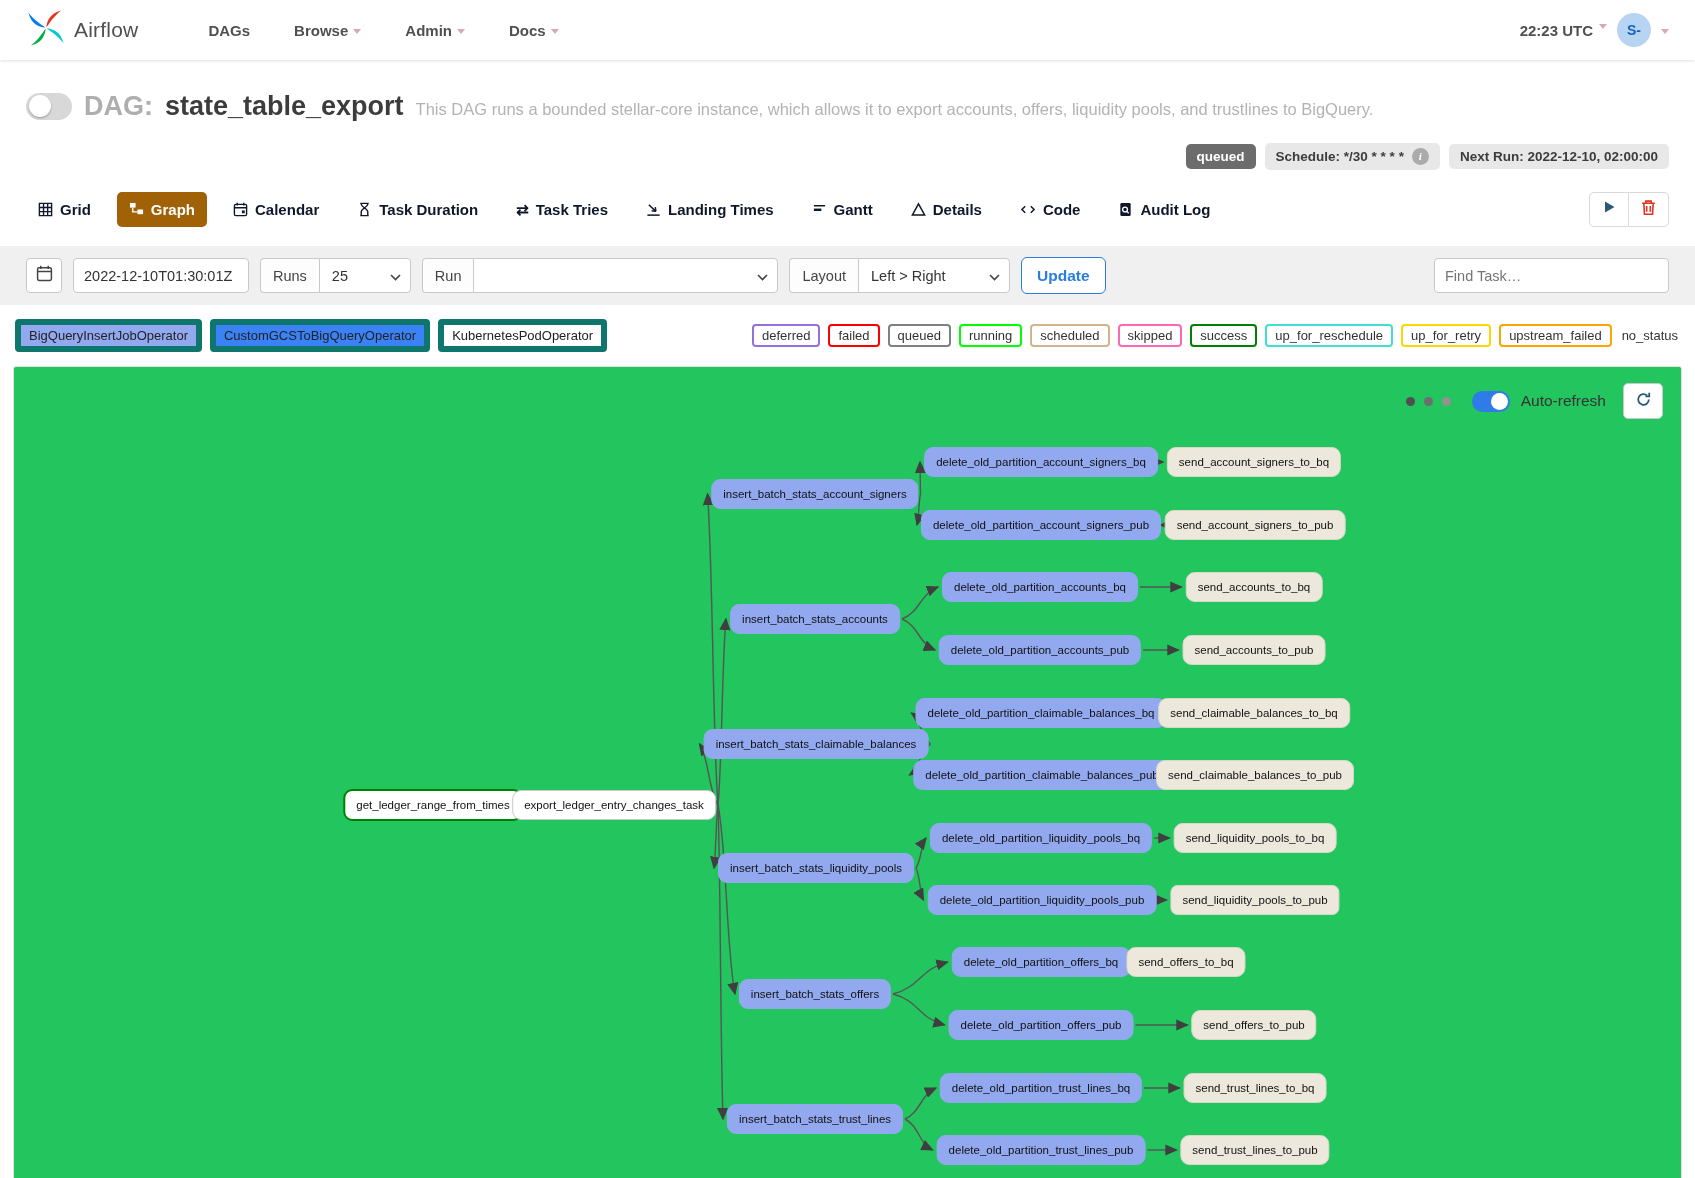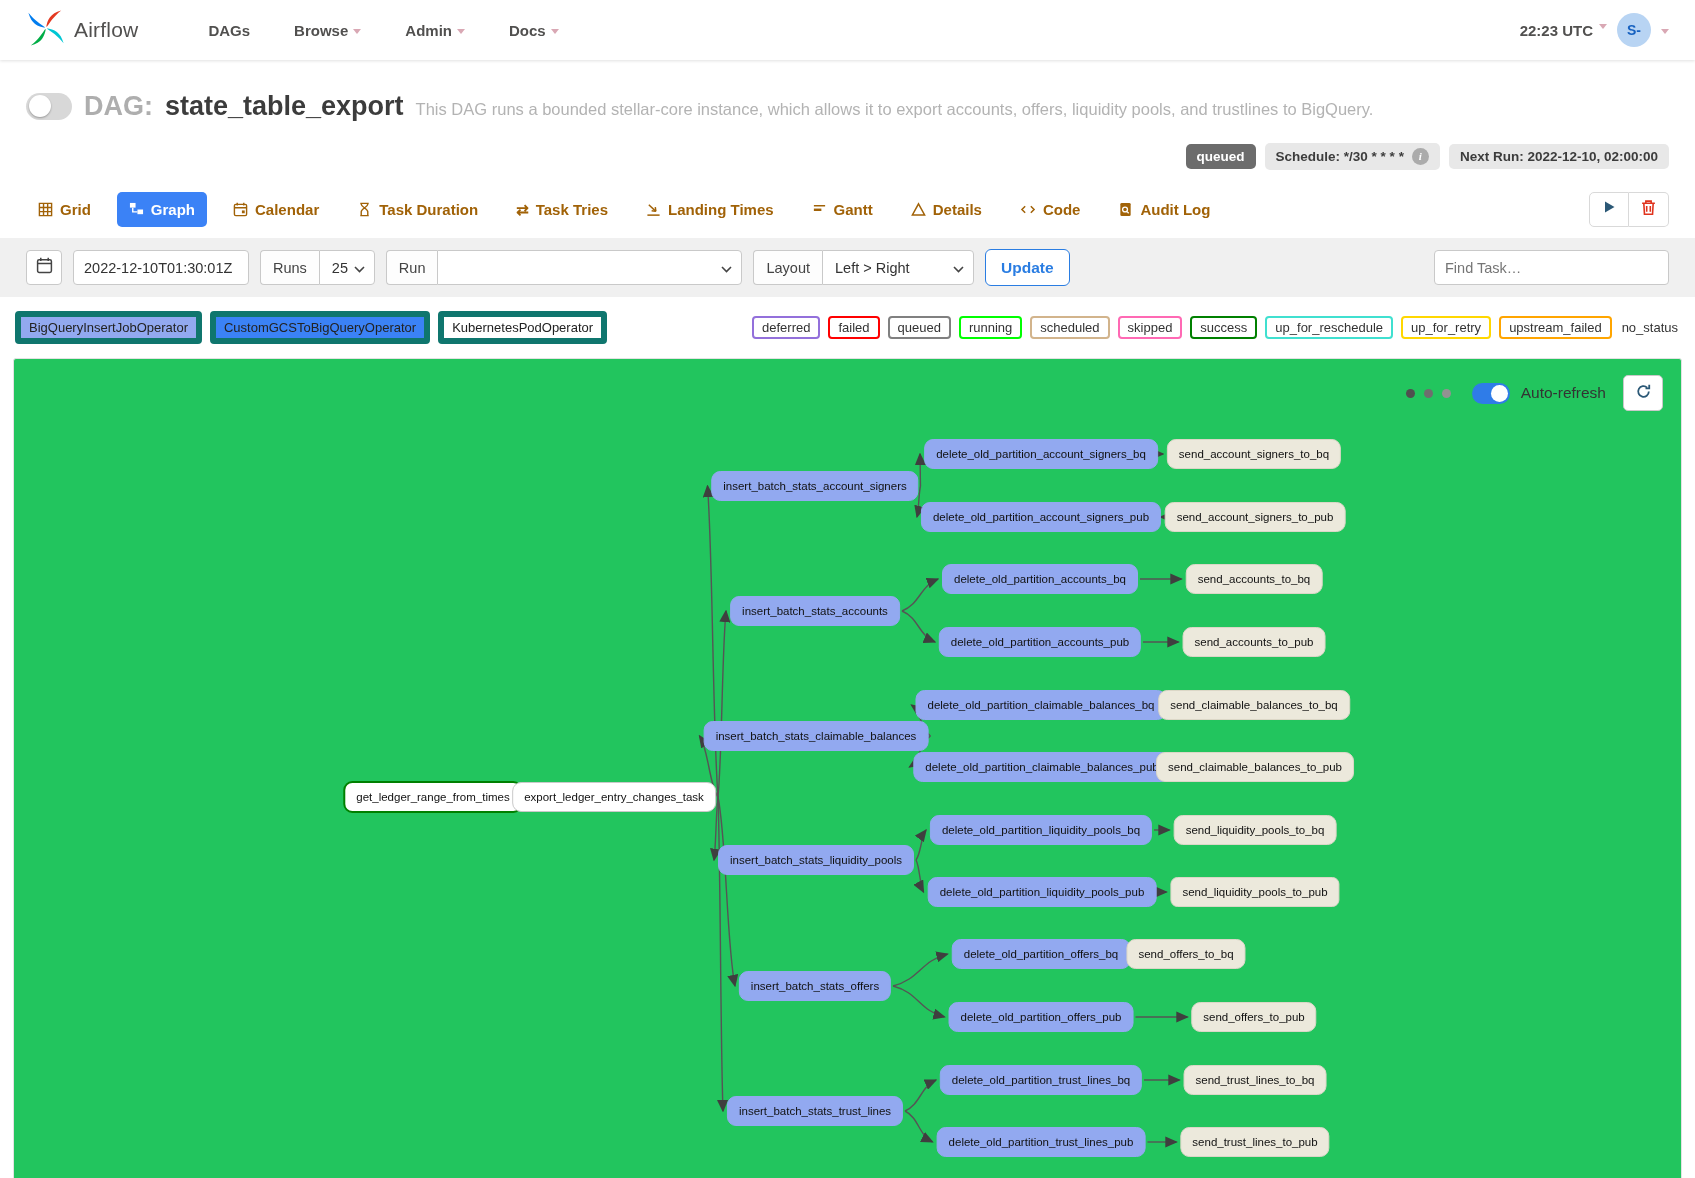--- a/index.html
+++ b/index.html
@@ -45,7 +45,7 @@
   
   .tabs-row { display:flex; align-items:center; margin:18px 26px 0; height:42px; }
   .tabs { display:flex; align-items:center; gap:14px; }
-  .tab { display:flex; align-items:center; gap:7px; color:#a16207; font-weight:bold;
+  .tab { display:flex; align-items:center; gap:7px; color:#0f172a; font-weight:bold;
     font-size:15px; padding:9px 12px; border-radius:5px; cursor:pointer; text-decoration:none; }
   .tab.active { background:#3b82f6; color:#fff; }
   .tab svg, .tab .uicon { display:block; }

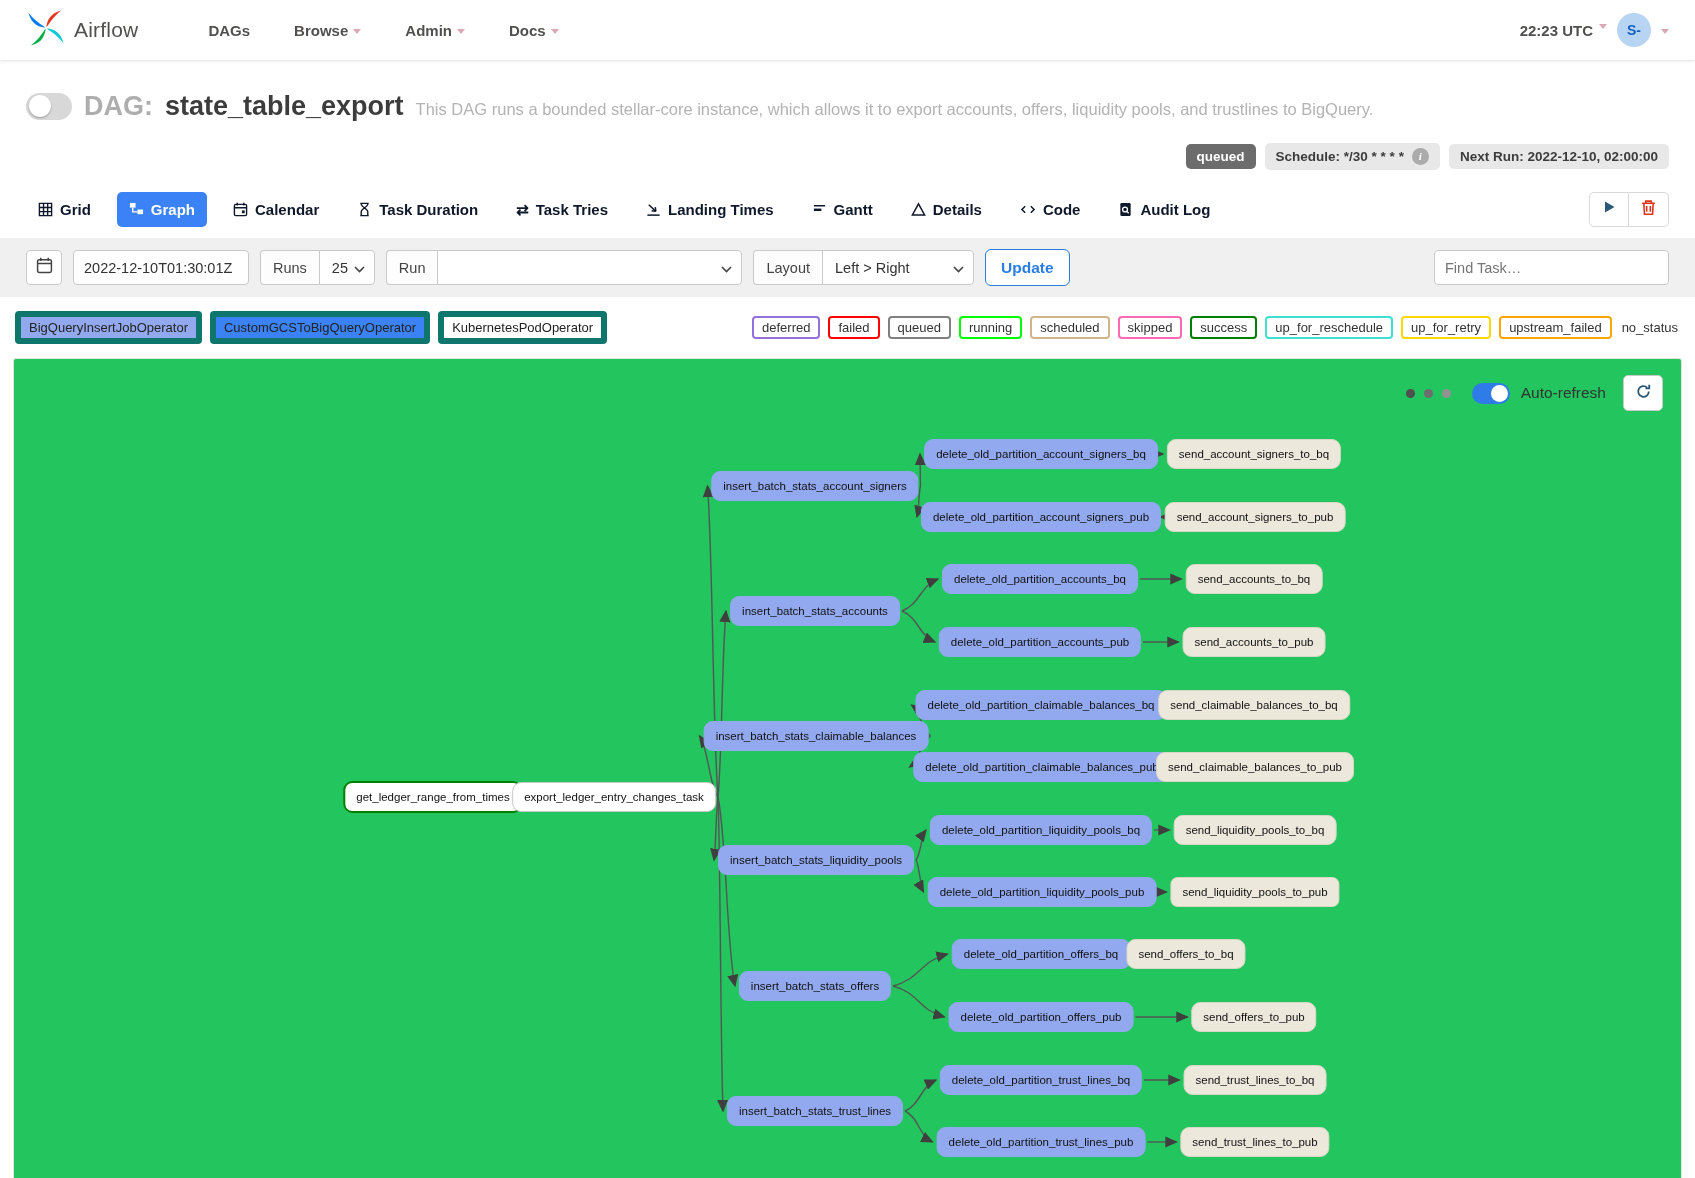--- a/index.html
+++ b/index.html
@@ -47,7 +47,7 @@
   .tabs { display:flex; align-items:center; gap:14px; }
   .tab { display:flex; align-items:center; gap:7px; color:#0f172a; font-weight:bold;
     font-size:15px; padding:9px 12px; border-radius:5px; cursor:pointer; text-decoration:none; }
-  .tab.active { background:#3b82f6; color:#fff; }
+  .tab.active { background:#a16207; color:#fff; }
   .tab svg, .tab .uicon { display:block; }
   .uicon { font-size:15px; line-height:1; font-weight:bold; }
   .action-btns { margin-left:auto; display:flex; }

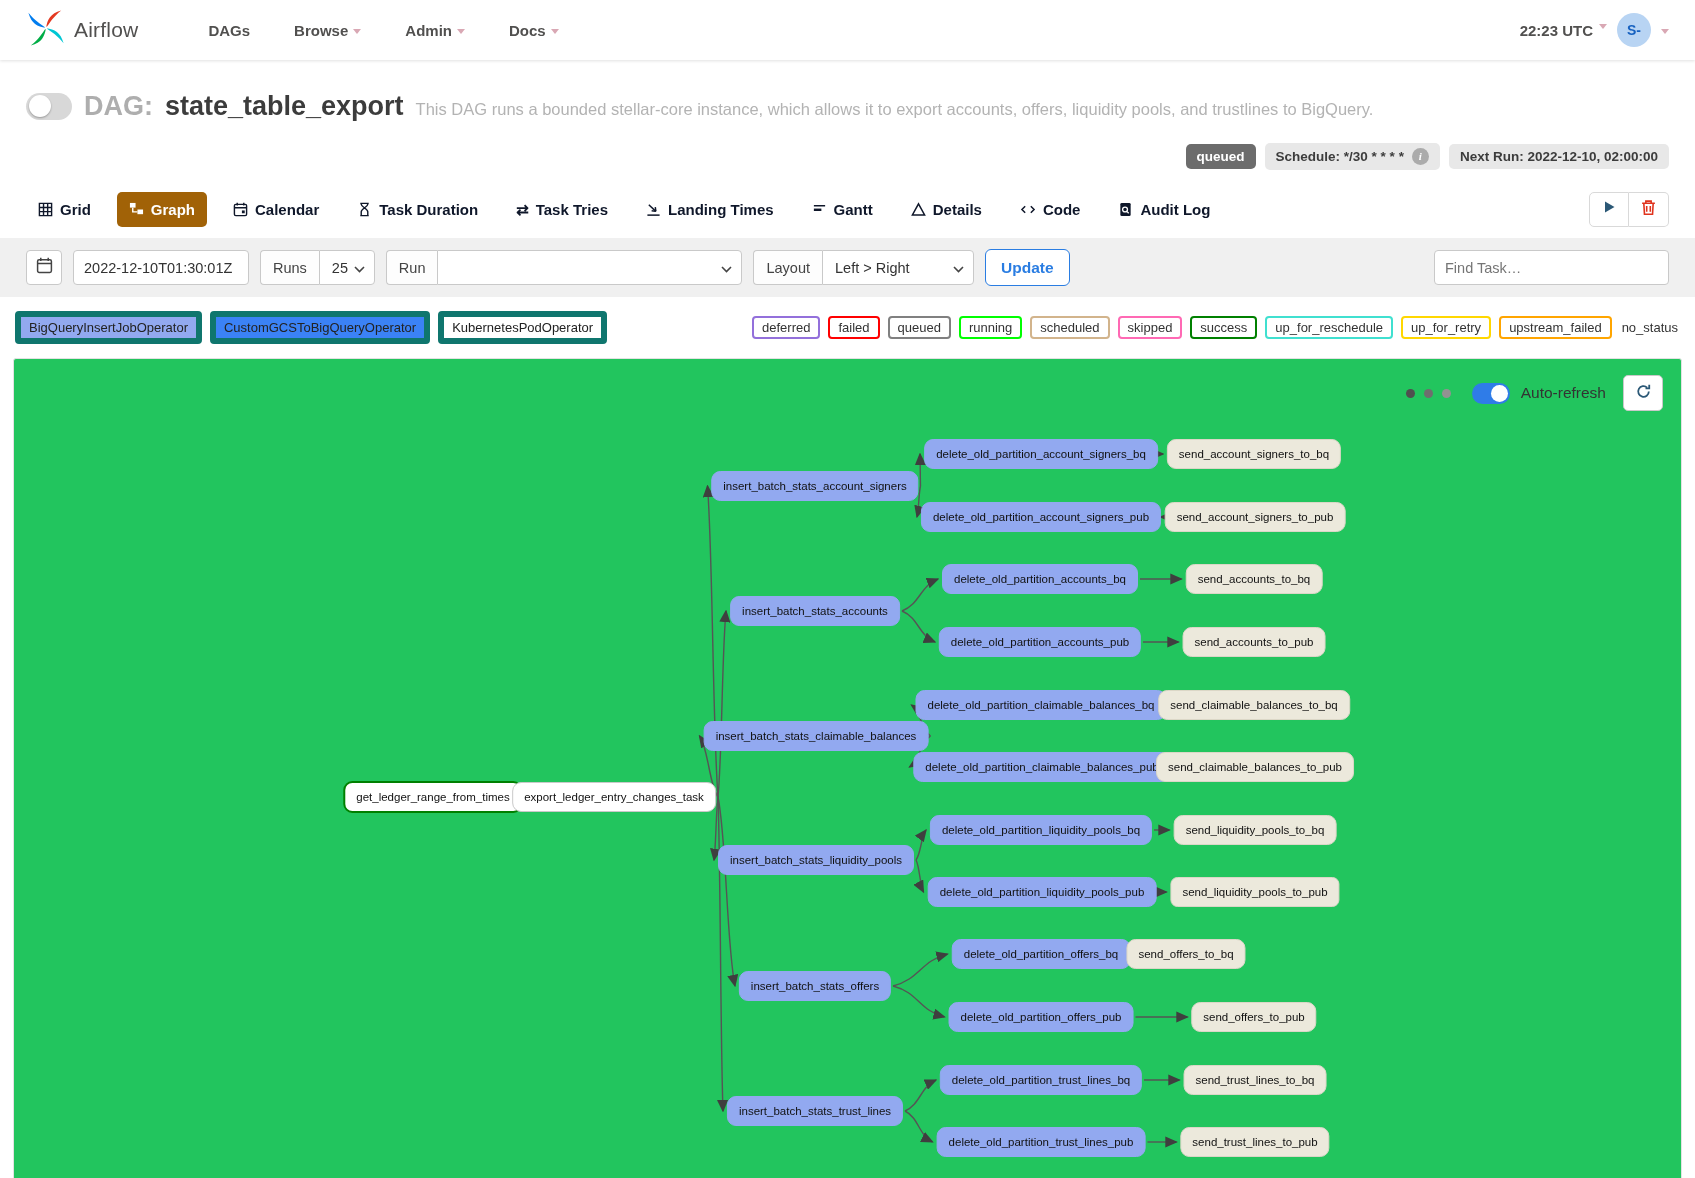--- a/index.html
+++ b/index.html
@@ -57,7 +57,7 @@
   .abtn:last-child { border-radius:0 5px 5px 0; border-left:none; }
 
   
-  .filter-bar { margin-top:8px; background:#f0f0f0; padding:11px 26px;
+  .filter-bar { margin-top:16px; background:#f0f0f0; padding:11px 26px;
     display:flex; align-items:center; gap:11px; }
   .icon-btn { width:36px; height:35px; background:#fff; border:1px solid #c9c9c9;
     border-radius:4px; display:flex; align-items:center; justify-content:center; cursor:pointer; }

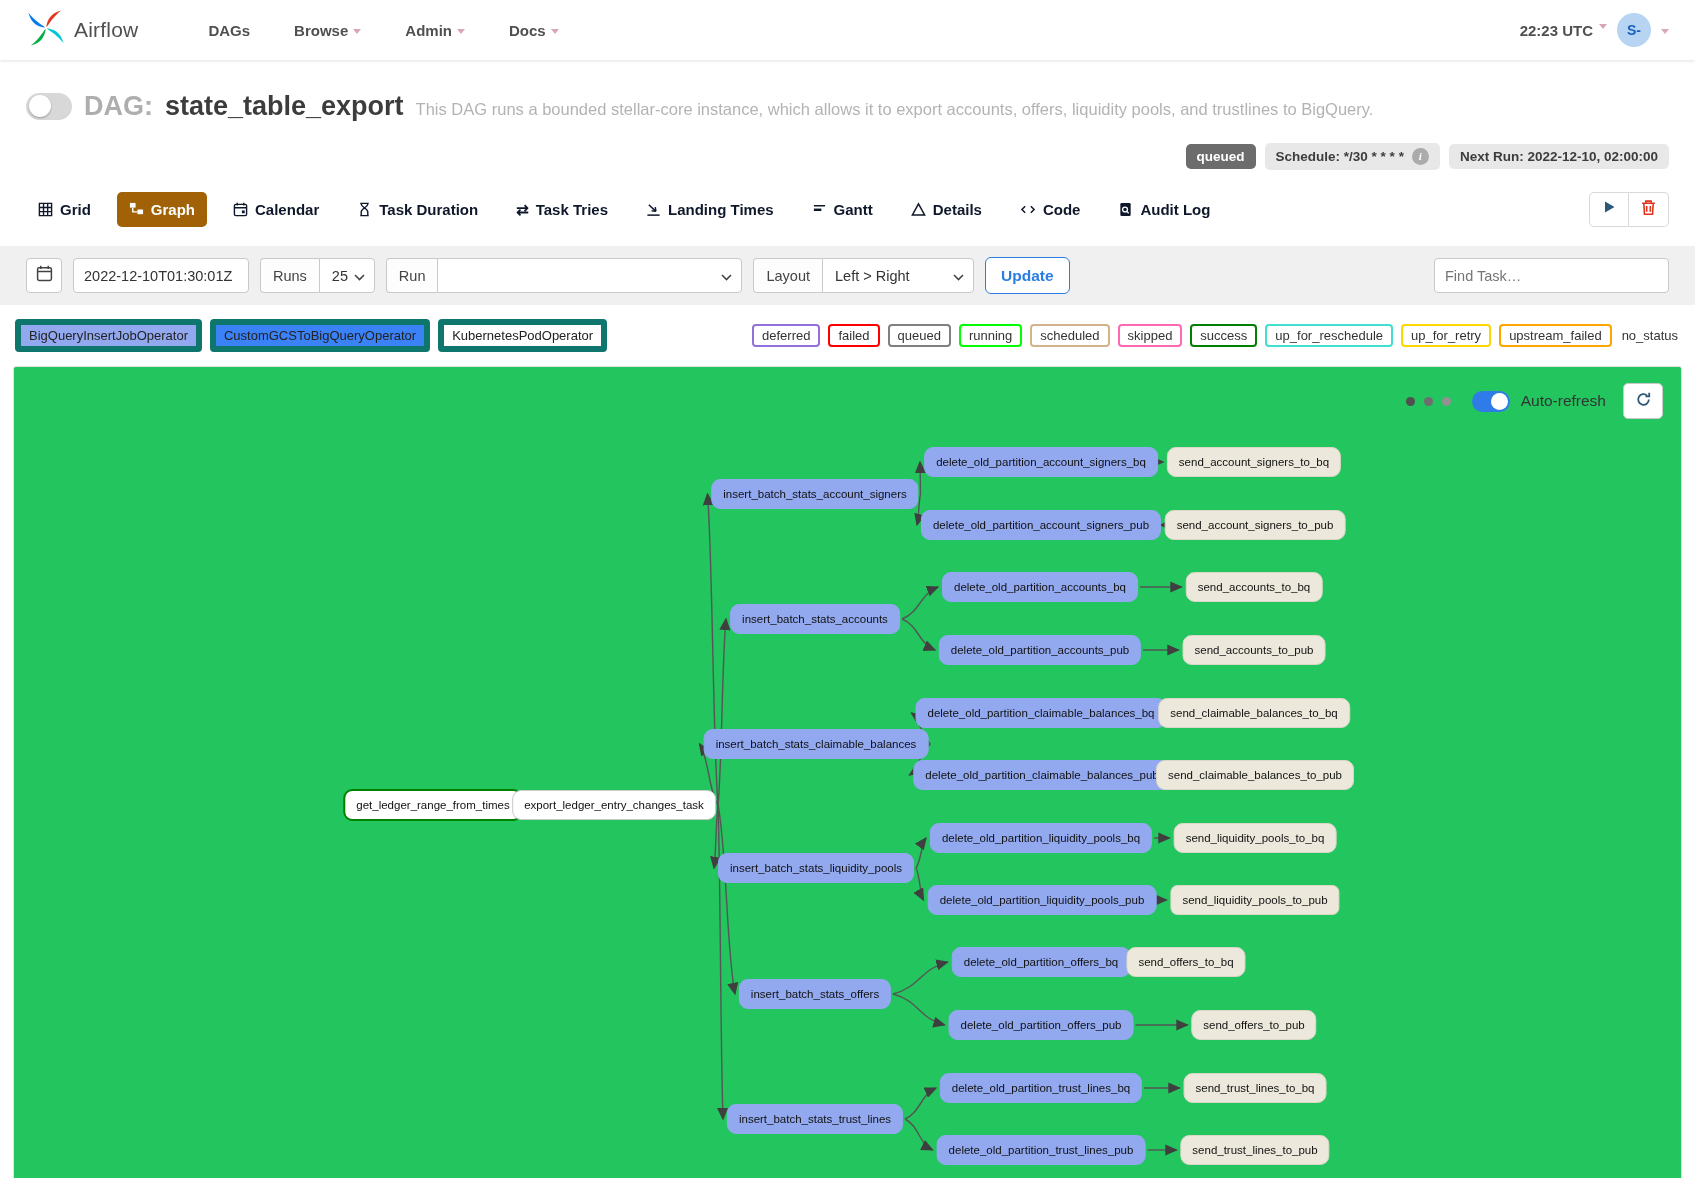--- a/index.html
+++ b/index.html
@@ -284,7 +284,7 @@
   <input class="text-input" style="width: 176px;" value="2022-12-10T01:30:01Z">
   <div class="igroup">
     <span class="igroup-label">Runs</span>
-    <div class="selectbox" style="width:56px">
+    <div class="selectbox" style="width:92px">
       <span>25</span>
       <span class="chev"><svg width="11" height="7" viewBox="0 0 11 7" fill="none" stroke="#444" stroke-width="1.6">
             <path d="M1 1l4.5 4.5L10 1"></path>

